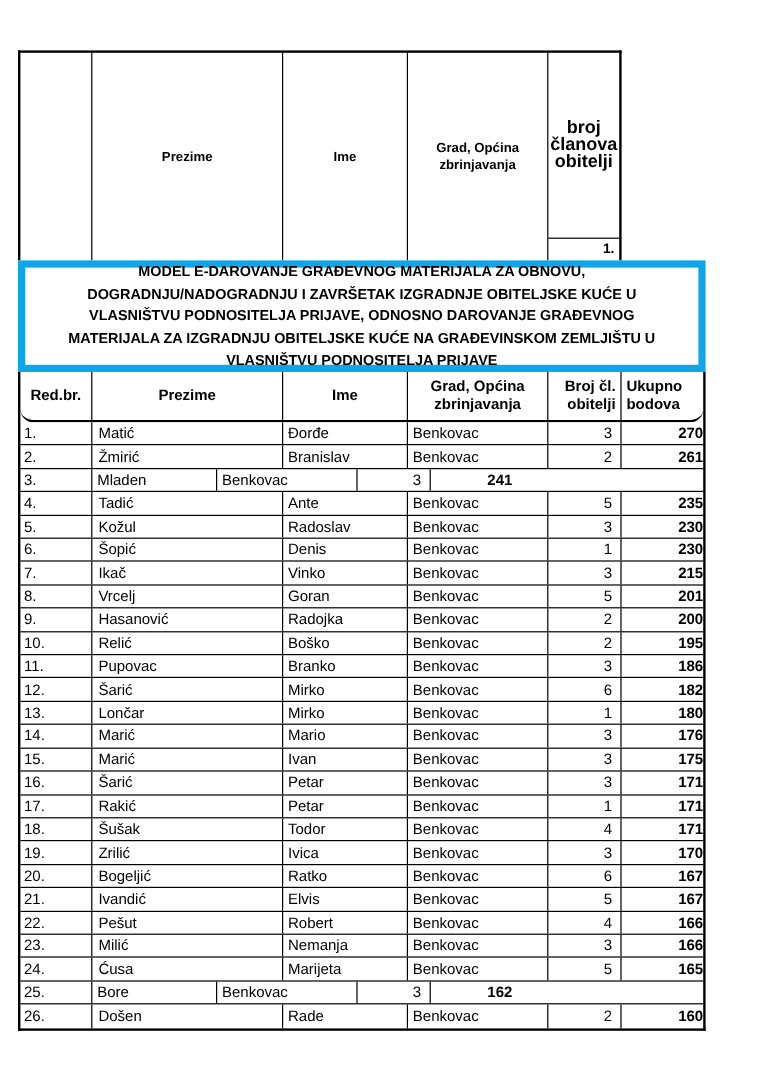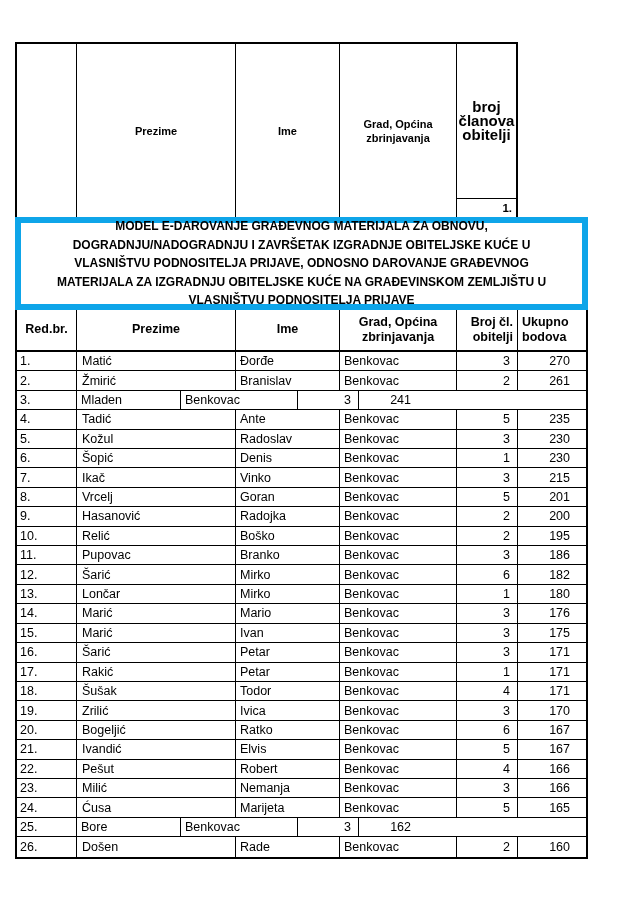--- a/index.html
+++ b/index.html
@@ -50,7 +50,7 @@
   }
   .thead {
     display:flex; height:42px; box-sizing:border-box; border-bottom:2px solid #000;
-    font-weight:bold; font-size:12.5px; line-height:15.5px;
+    font-weight:bold; font-size:12.5px; line-height:15.5px;border-radius:11px;
   }
   .th {
     box-sizing:border-box; border-right:1px solid #000; height:100%;

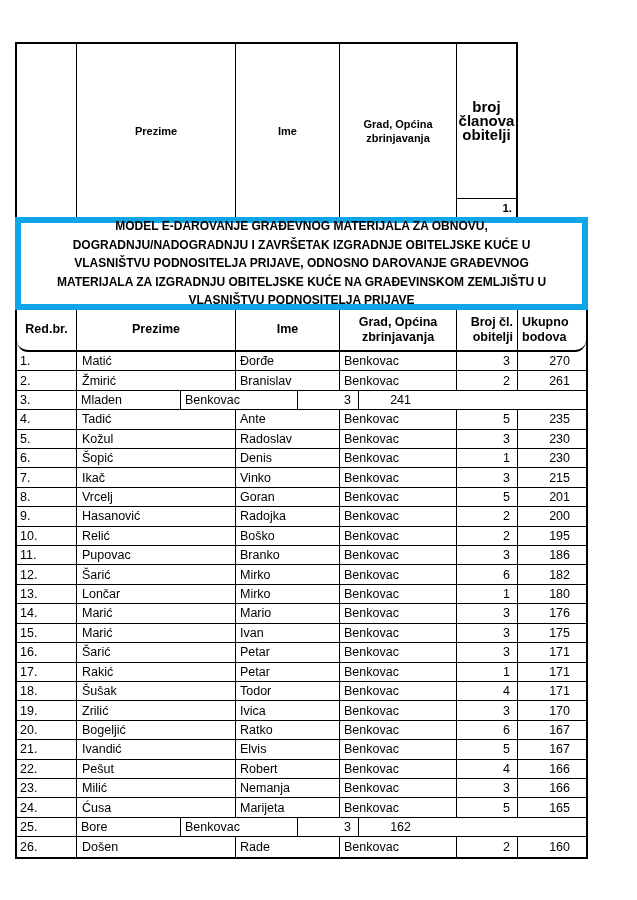--- a/index.html
+++ b/index.html
@@ -81,7 +81,7 @@
   .cell.w-ime  { padding-left:4px;text-align:center; }
   .cell.w-grad { padding-left:4px; }
   .cell.w-broj { justify-content:flex-end; padding-right:7px; }
-  .cell.w-bod  { justify-content:flex-end; padding-right:16px; }
+  .cell.w-bod  { justify-content:flex-end; padding-right:0;font-weight:bold; }
 </style>
 </head>
 <body>

